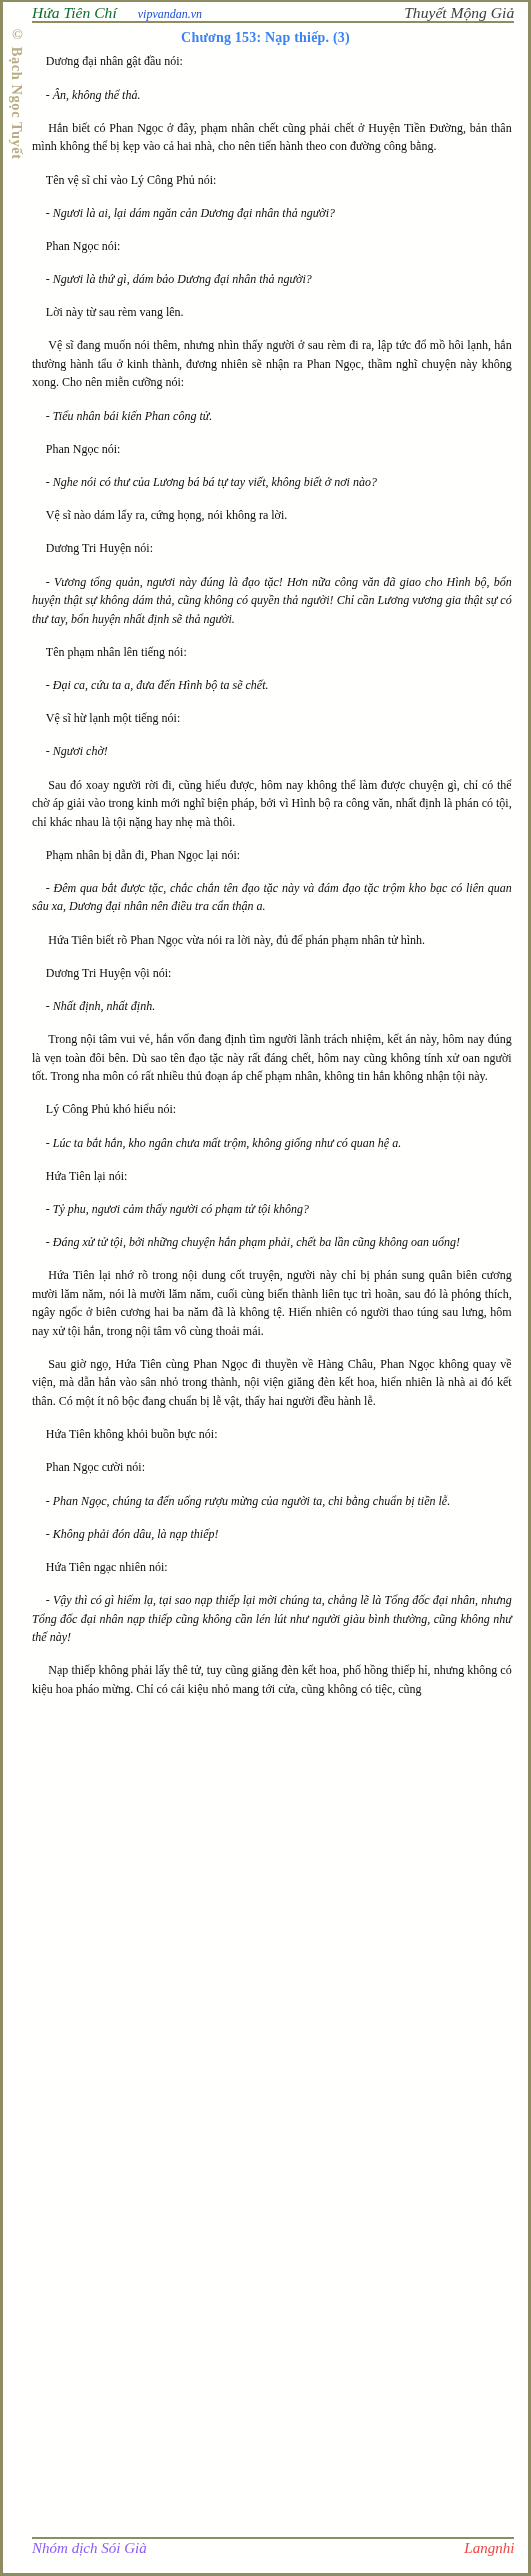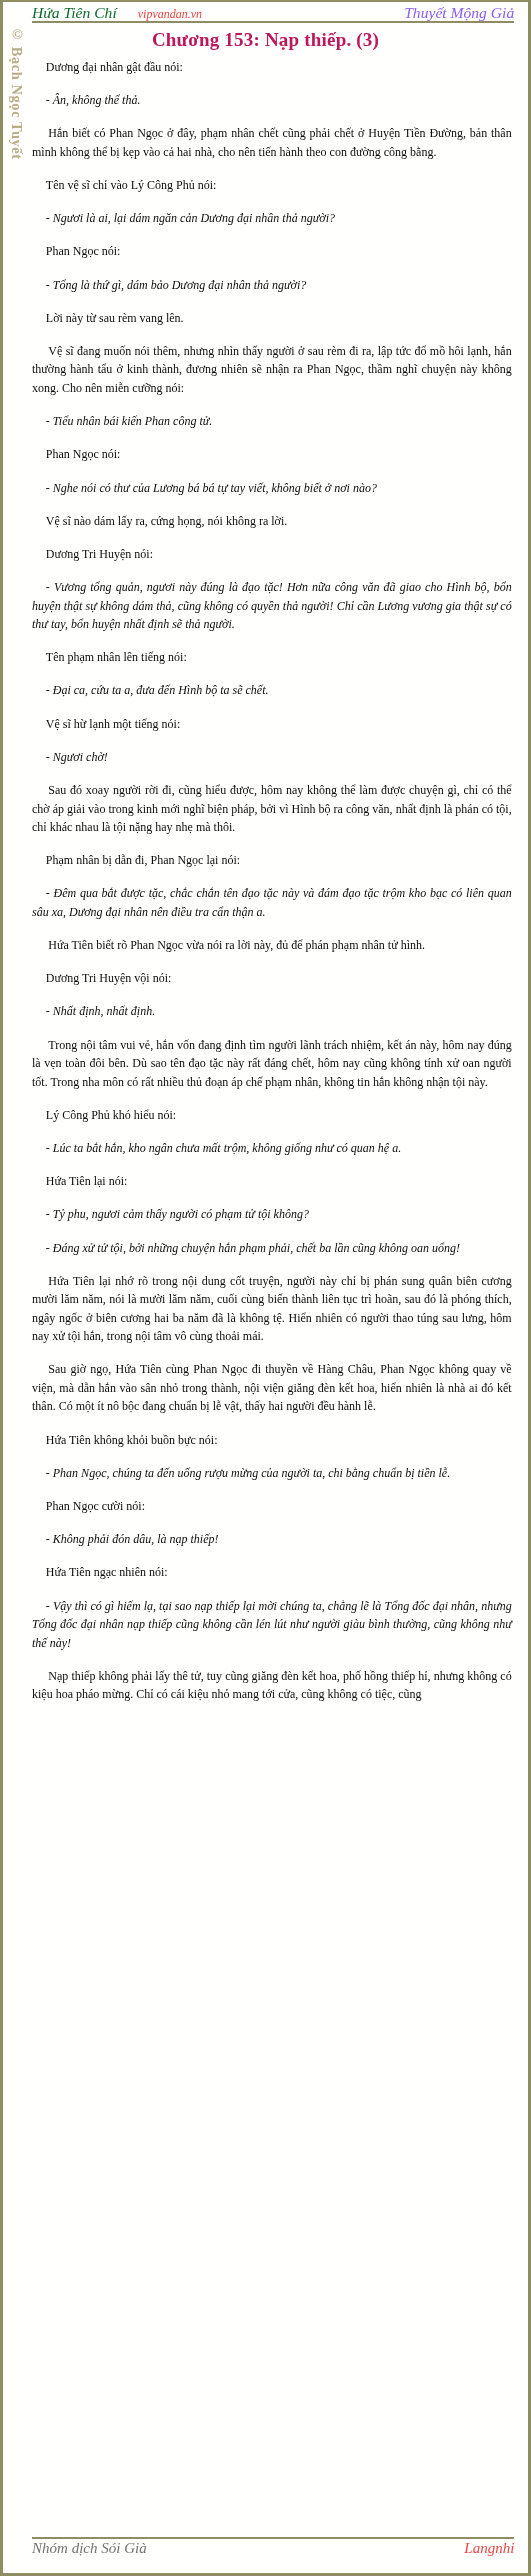--- a/index.html
+++ b/index.html
@@ -53,7 +53,7 @@
     font-weight: 400;
   }
   .hdr-mid {
-    color: #ef4444;
+    color: #1d4ed8;
     font-size: 12px;
     margin-left: 21px;
     margin-bottom: 0.6px;

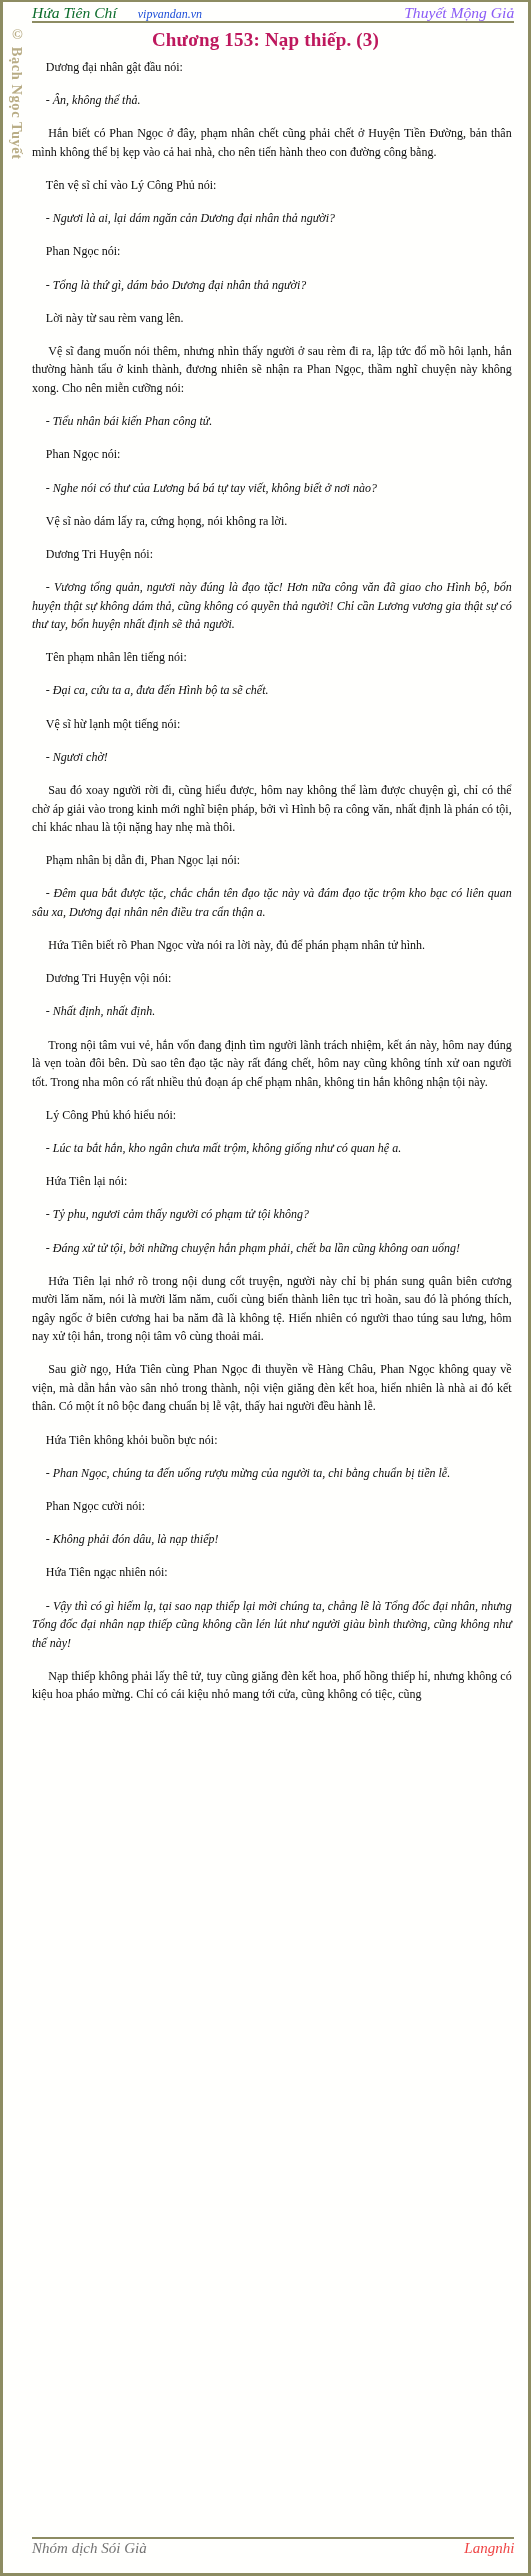--- a/index.html
+++ b/index.html
@@ -59,7 +59,7 @@
     margin-bottom: 0.6px;
   }
   .hdr-right {
-    color: #8b5cf6;
+    color: #404040;
     font-size: 15.6px;
     margin-left: auto;
   }

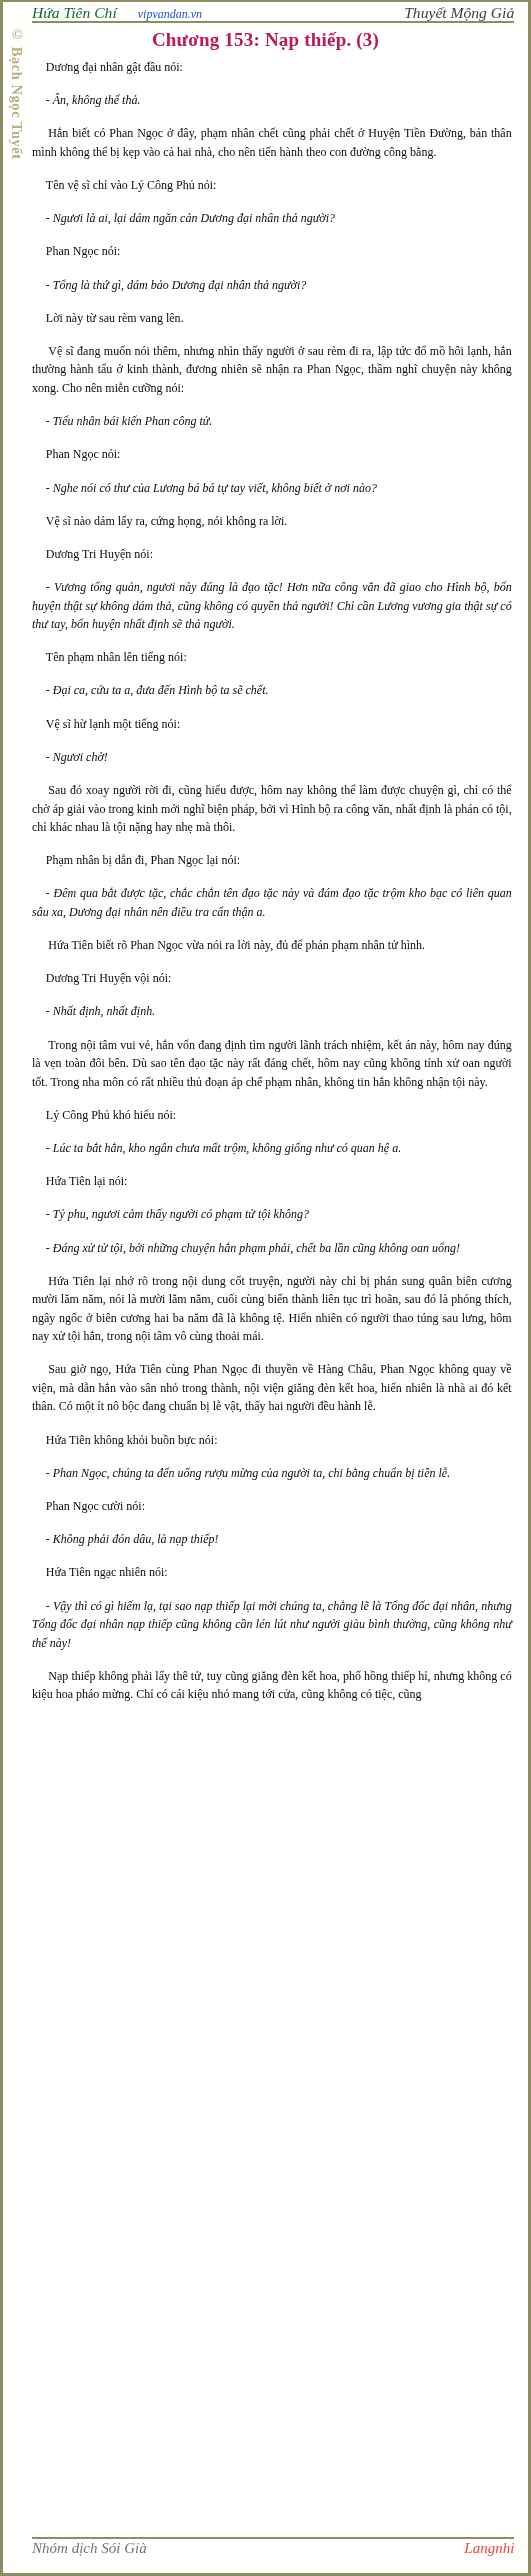--- a/index.html
+++ b/index.html
@@ -76,8 +76,8 @@
   #chapter-title {
     flex: 0 0 auto;
     text-align: center;
-    color: #be185d;
-    font-size: 19px;
+    color: #3b82f6;
+    font-size: 14px;
     font-weight: 700;
     letter-spacing: 0.2px;
     padding: 5px 25px 1.3px 25px;

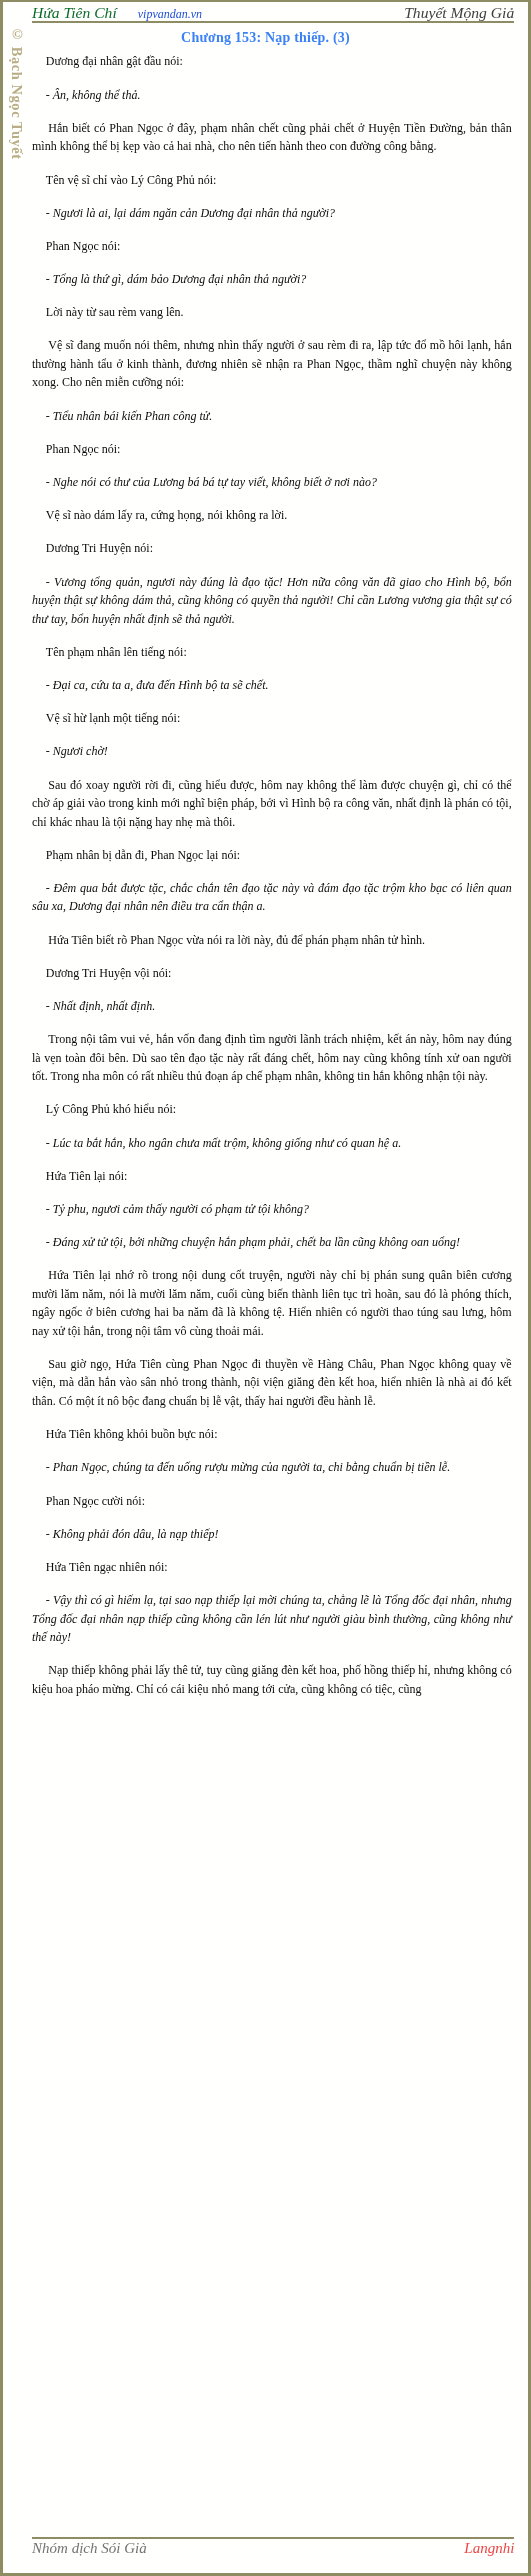--- a/index.html
+++ b/index.html
@@ -189,7 +189,7 @@
       <p class="para tag">Tên vệ sĩ chỉ vào Lý Công Phủ nói:</p>
       <p class="para dlg">- Ngươi là ai, lại dám ngăn cản Dương đại nhân thả người?</p>
       <p class="para tag">Phan Ngọc nói:</p>
-      <p class="para dlg">- Tổng là thứ gì, dám bảo Dương đại nhân thả người?</p>
+      <p class="para dlg">- Ngươi là thứ gì, dám bảo Dương đại nhân thả người?</p>
       <p class="para tag">Lời này từ sau rèm vang lên.</p>
       <p class="para">Vệ sĩ đang muốn nói thêm, nhưng nhìn thấy người ở sau rèm đi ra, lập tức đổ mồ hôi lạnh, hắn thường hành tẩu ở kinh thành, đương nhiên sẽ nhận ra Phan Ngọc, thầm nghĩ chuyện này không xong. Cho nên miễn cưỡng nói:</p>
       <p class="para dlg">- Tiểu nhân bái kiến Phan công tử.</p>

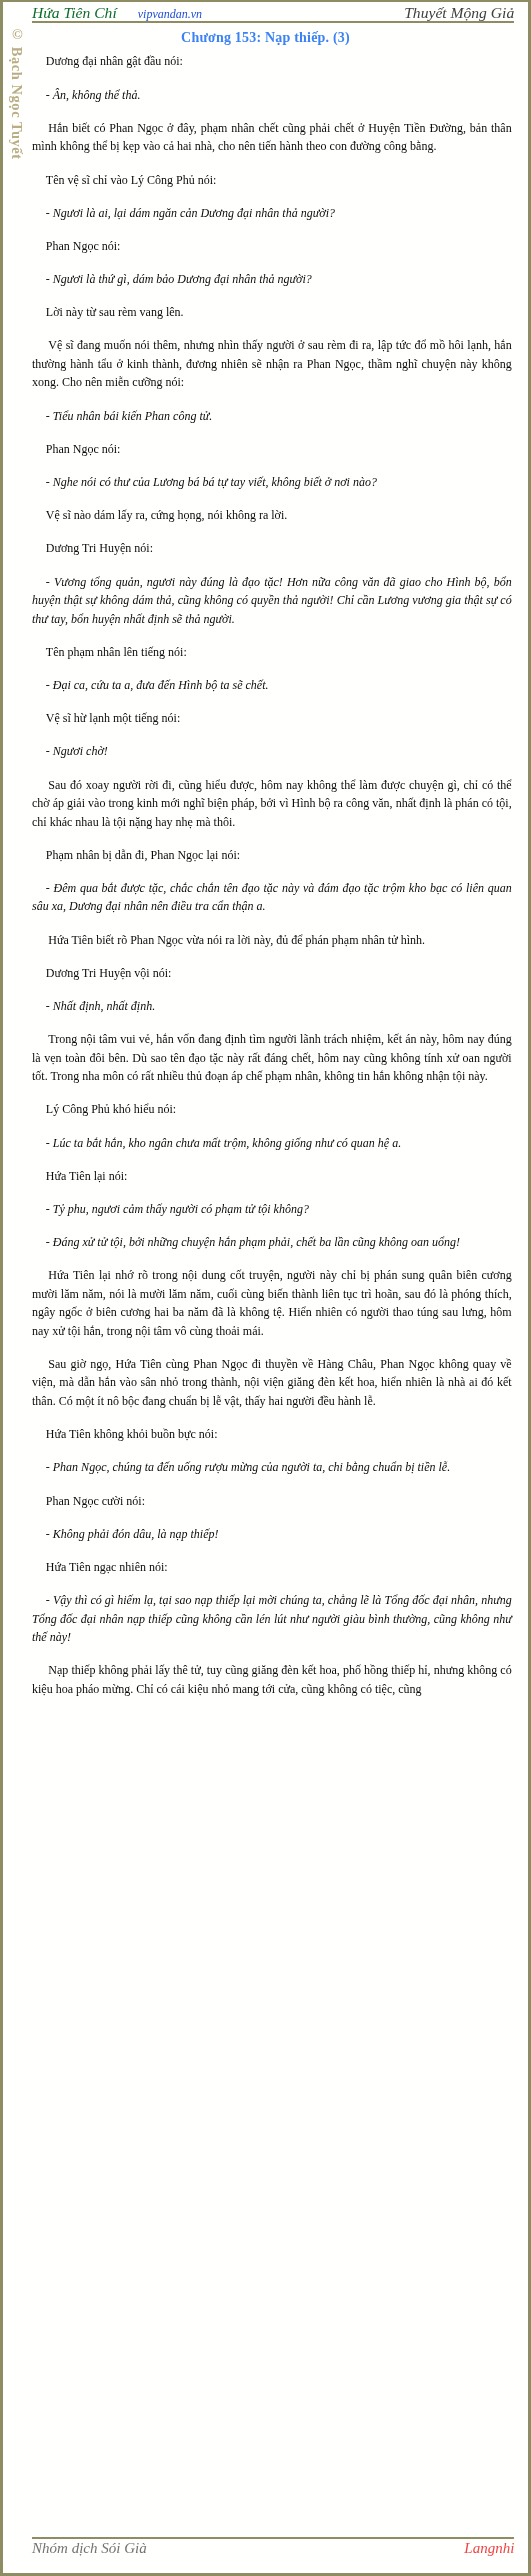--- a/index.html
+++ b/index.html
@@ -217,8 +217,8 @@
       <p class="para">Hứa Tiên lại nhớ rõ trong nội dung cốt truyện, người này chỉ bị phán sung quân biên cương mười lăm năm, nói là mười lăm năm, cuối cùng biến thành liên tục trì hoãn, sau đó là phóng thích, ngây ngốc ở biên cương hai ba năm đã là không tệ. Hiển nhiên có người thao túng sau lưng, hôm nay xử tội hắn, trong nội tâm vô cùng thoải mái.</p>
       <p class="para">Sau giờ ngọ, Hứa Tiên cùng Phan Ngọc đi thuyền về Hàng Châu, Phan Ngọc không quay về viện, mà dẫn hắn vào sân nhỏ trong thành, nội viện giăng đèn kết hoa, hiển nhiên là nhà ai đó kết thân. Có một ít nô bộc đang chuẩn bị lễ vật, thấy hai người đều hành lễ.</p>
       <p class="para tag">Hứa Tiên không khỏi buồn bực nói:</p>
+      <p class="para tag">Phan Ngọc cười nói:</p>
       <p class="para dlg">- Phan Ngọc, chúng ta đến uống rượu mừng của người ta, chi bằng chuẩn bị tiền lễ.</p>
-      <p class="para tag">Phan Ngọc cười nói:</p>
       <p class="para dlg">- Không phải đón dâu, là nạp thiếp!</p>
       <p class="para tag">Hứa Tiên ngạc nhiên nói:</p>
       <p class="para dlg">- Vậy thì có gì hiếm lạ, tại sao nạp thiếp lại mời chúng ta, chẳng lẽ là Tổng đốc đại nhân, nhưng Tổng đốc đại nhân nạp thiếp cũng không cần lén lút như người giàu bình thường, cũng không như thế này!</p>

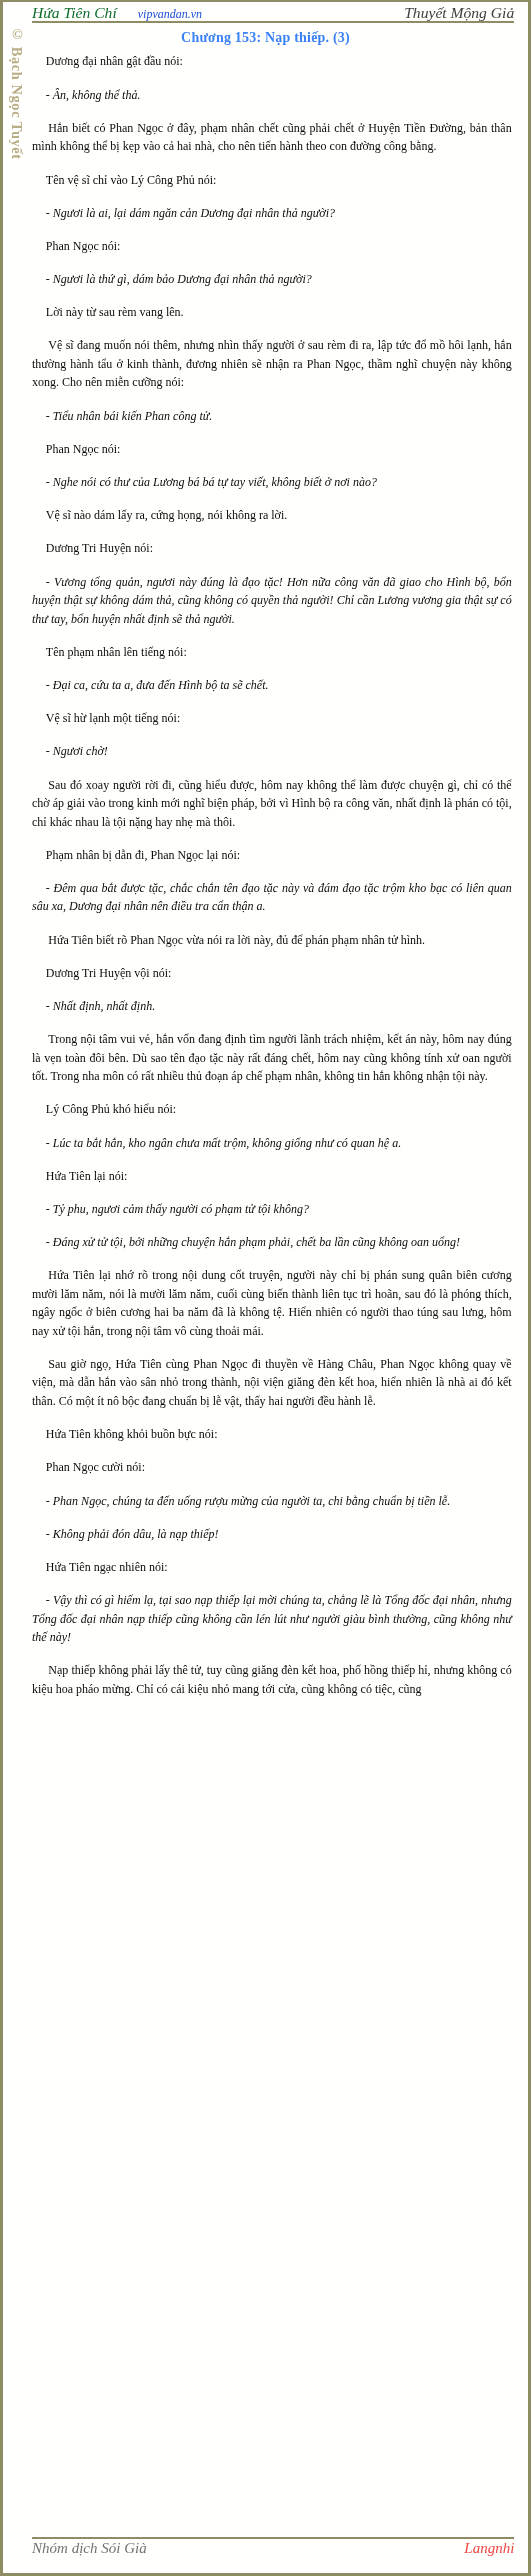--- a/index.html
+++ b/index.html
@@ -149,7 +149,7 @@
     justify-content: space-between;
   }
   #ftr-left {
-    color: #737373;
+    color: #8b5cf6;
     font-style: italic;
     font-size: 15px;
     font-weight: 400;

